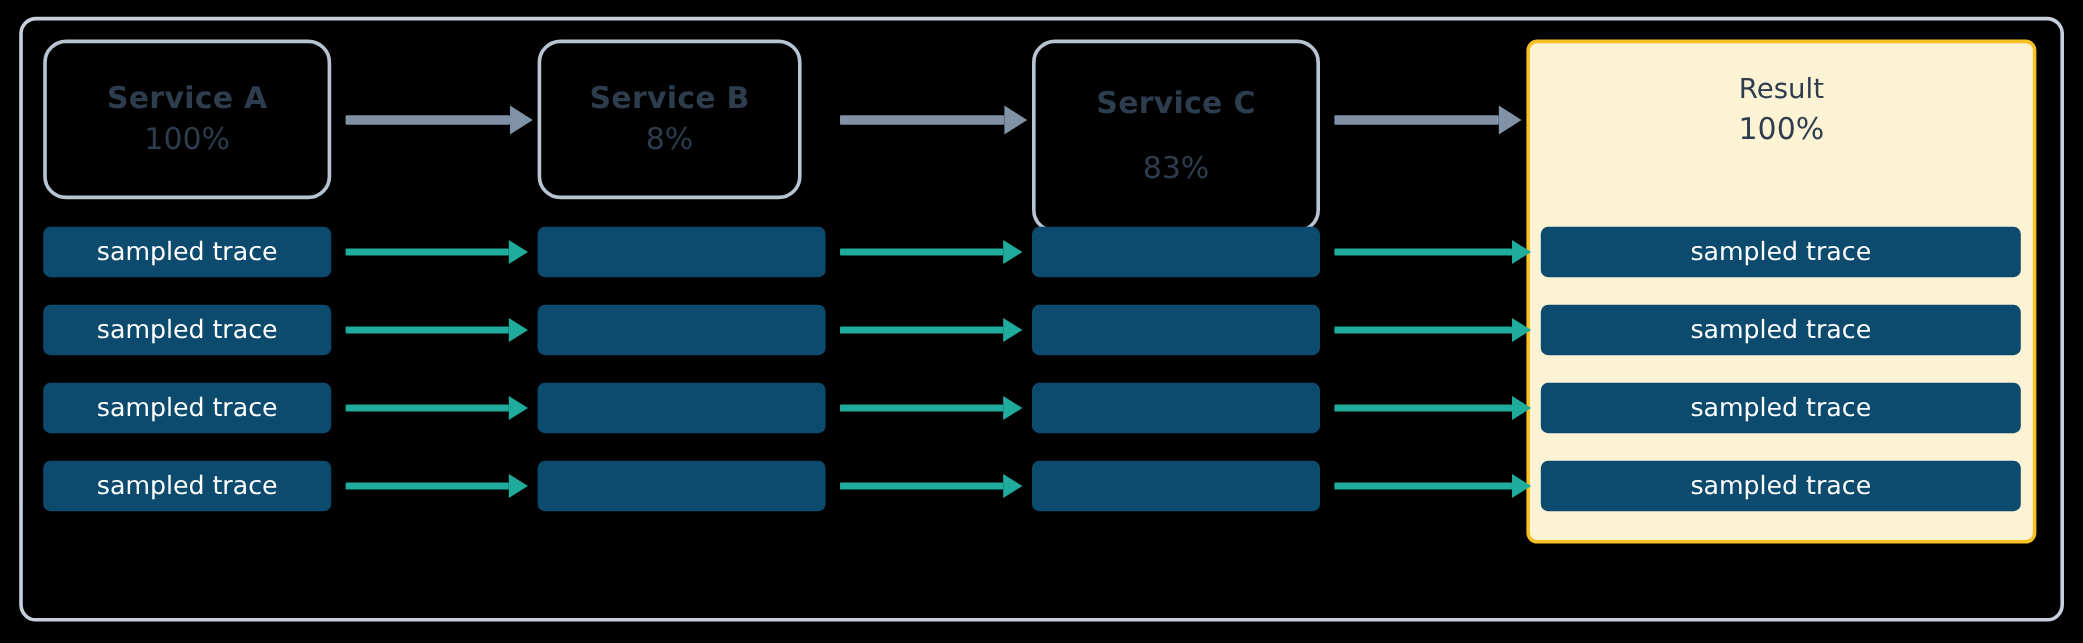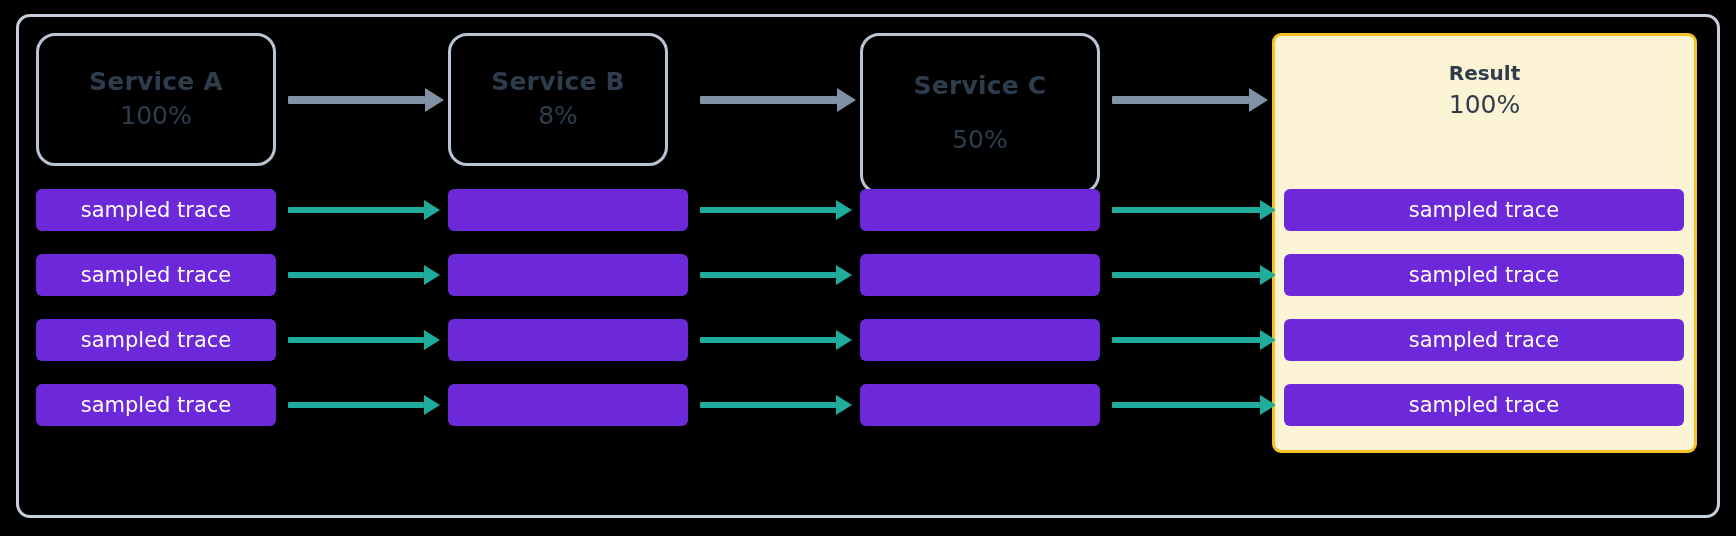--- a/index.html
+++ b/index.html
@@ -78,8 +78,8 @@
     text-align: center;
   }
   #result-title {
-    font-size: 20px;
-    font-weight: bold;
+    font-size: 23px;
+    font-weight: normal;
     color: #2e3d4d;
     line-height: 1.15;
   }

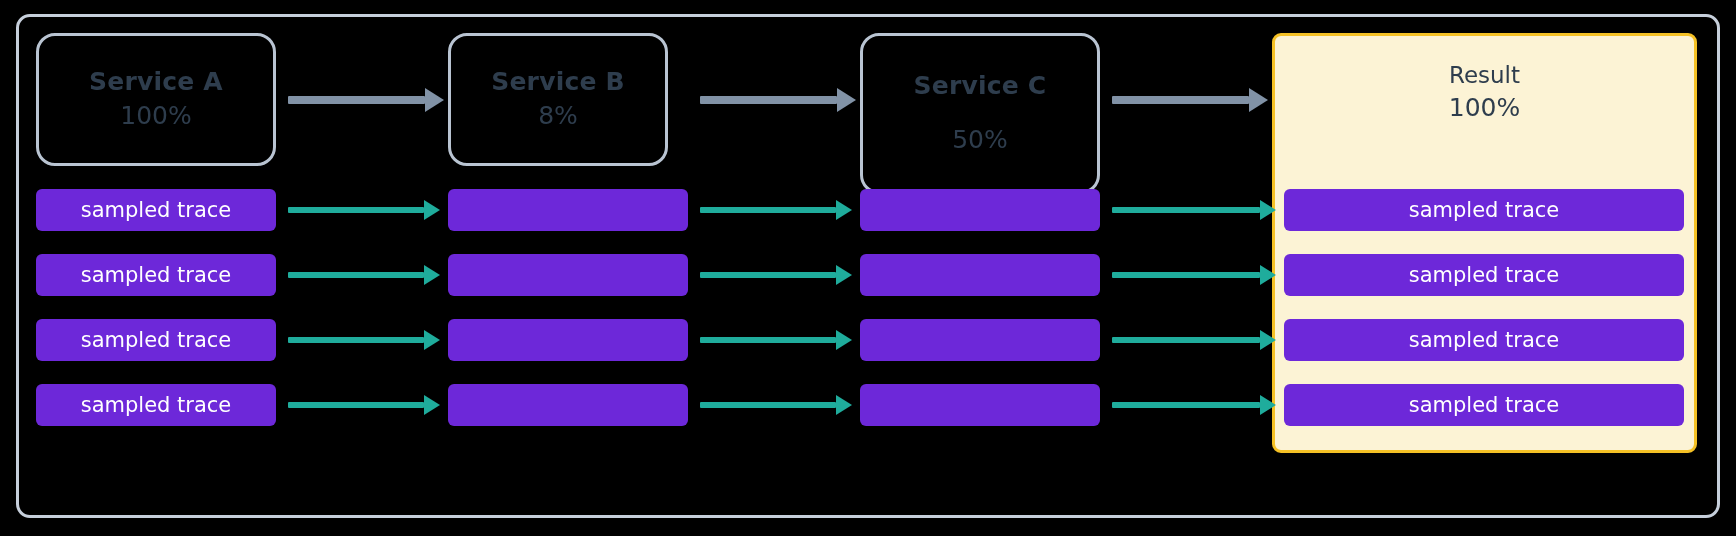--- a/index.html
+++ b/index.html
@@ -154,7 +154,7 @@
 
   <div class="service-box" style="left:860px; top:33px; width:240px; height:161px;gap:20px;">
     <div class="service-name">Service C</div>
-    <div class="service-pct">50%</div>
+    <div class="service-pct">83%</div>
   </div>
 
   <div id="result-panel">

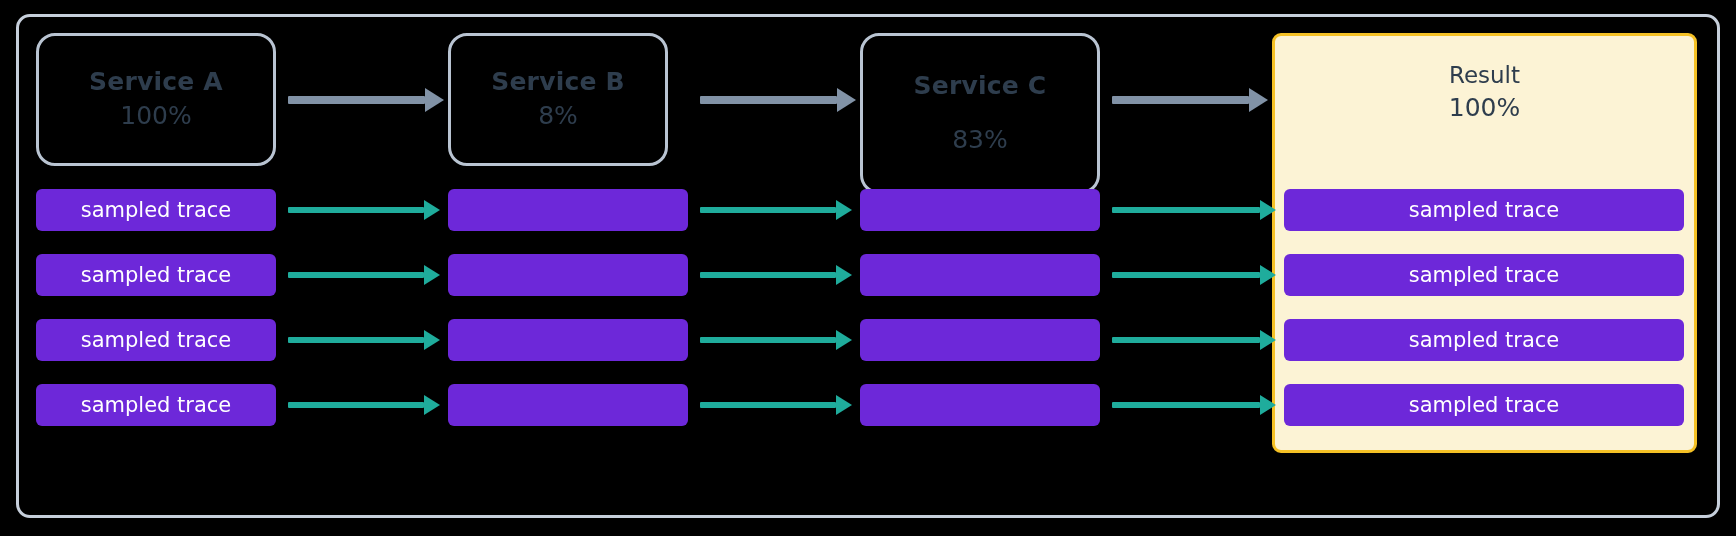--- a/index.html
+++ b/index.html
@@ -94,7 +94,7 @@
   .trace-bar {
     position: absolute;
     box-sizing: border-box;
-    background: #6d28d9;
+    background: #0c4a6e;
     border-radius: 6px;
     display: flex;
     align-items: center;

